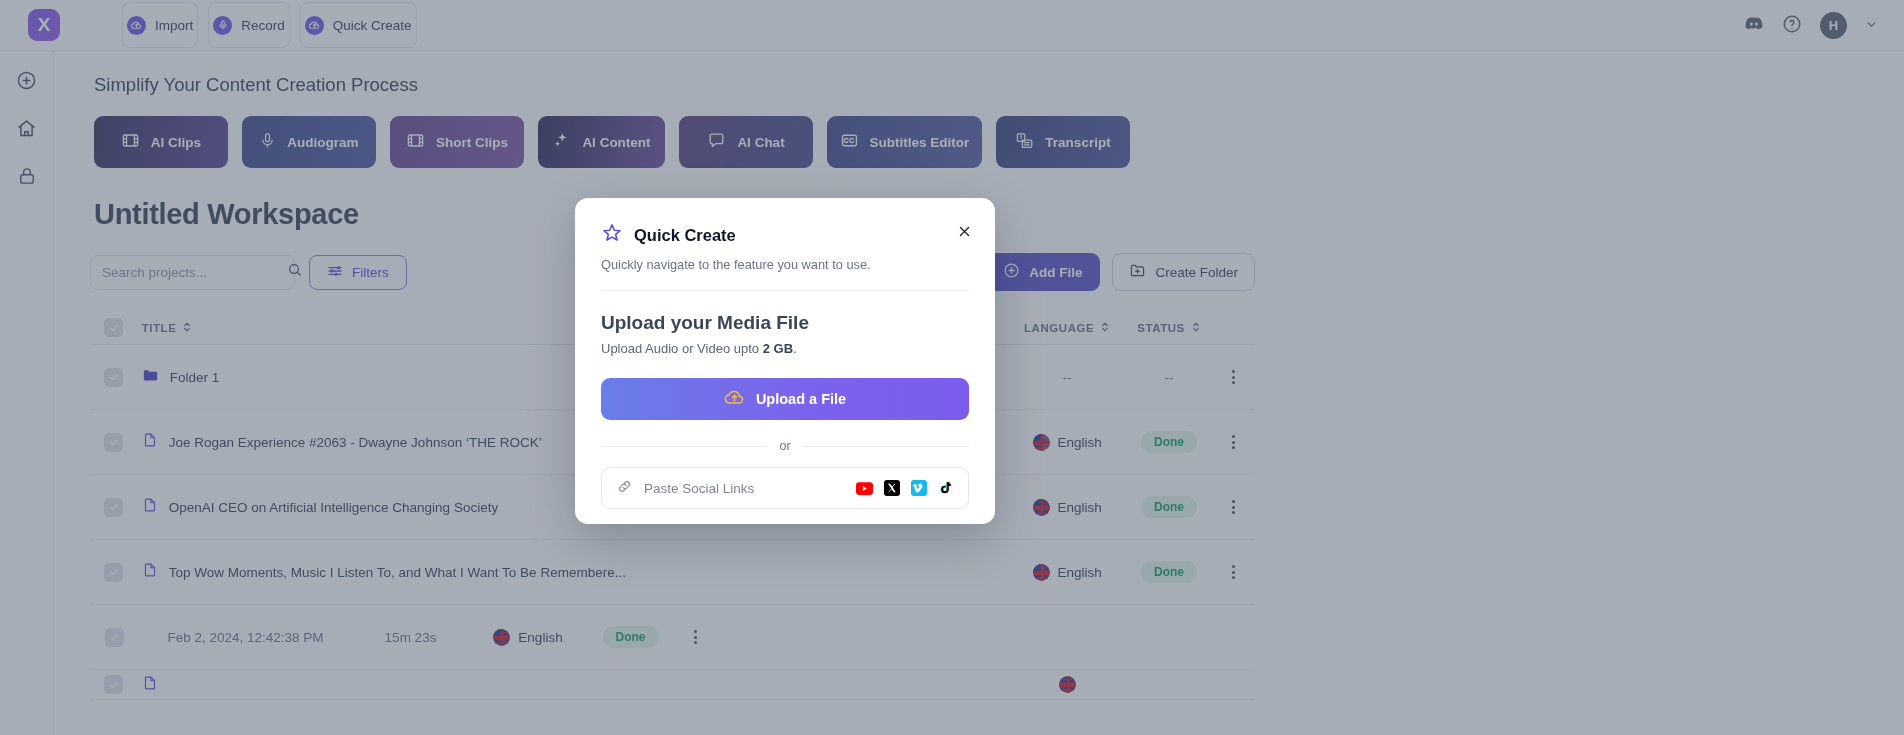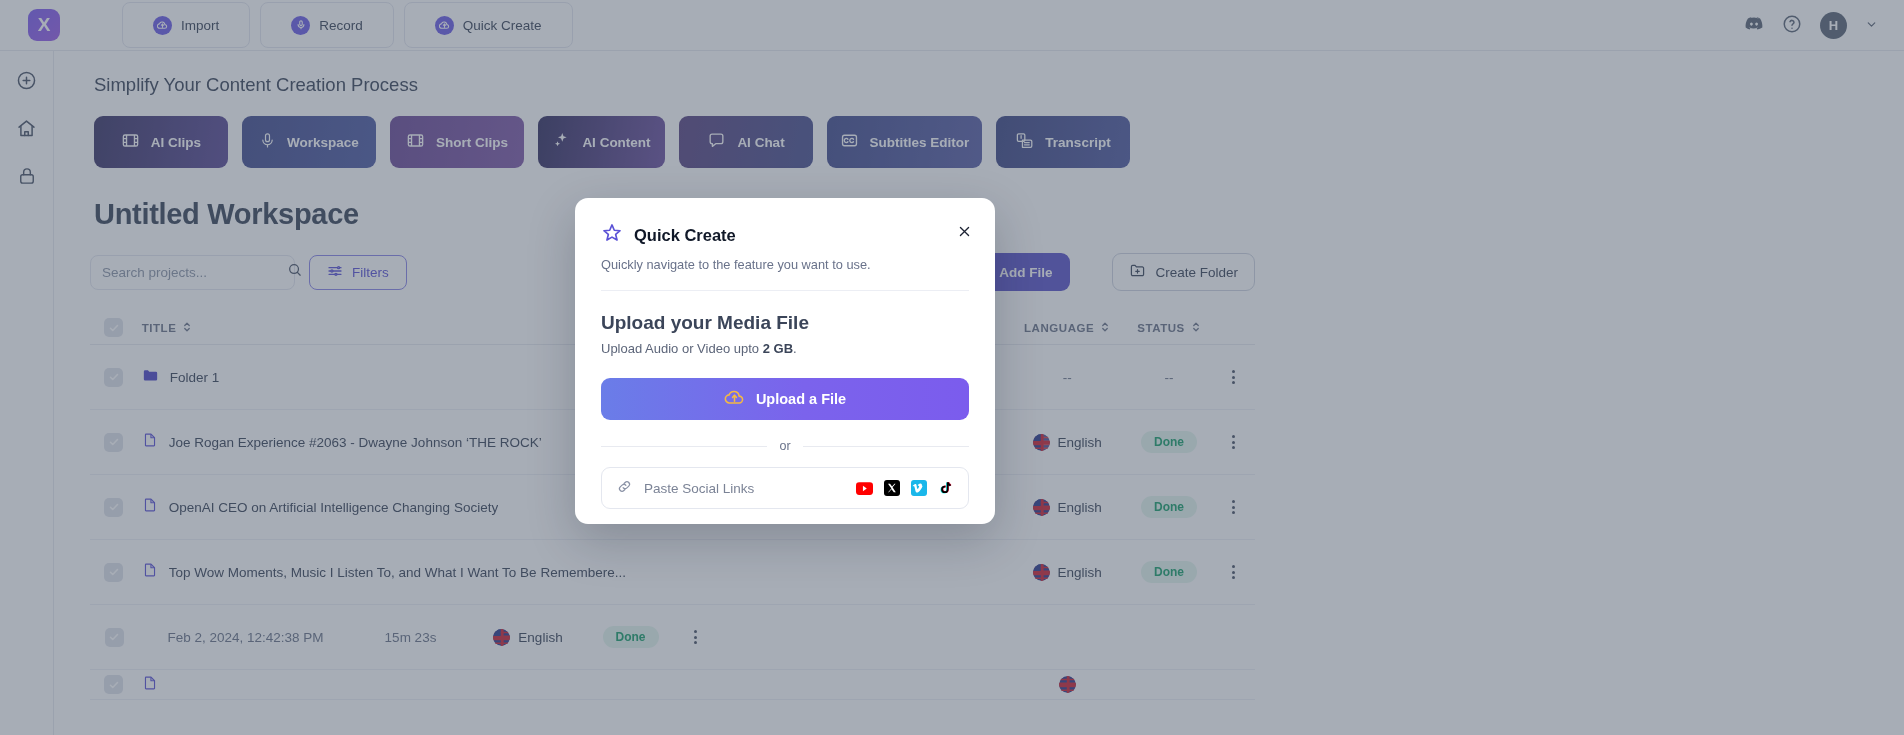--- a/index.html
+++ b/index.html
@@ -34,7 +34,7 @@
   }
   .topbtns { display: flex; align-items: center; gap: 10px; margin-left: 62px; }
   .topbtn {
-    height: 46px; padding: 0 30px; border: 1px solid #e4e7ef; border-radius: 8px;
+    height: 46px; padding: 0 4px; border: 1px solid #e4e7ef; border-radius: 8px;
     display: flex; align-items: center; gap: 9px;
     font-size: 13.5px; color: #3b4559; background: #fff; cursor: pointer;
   }

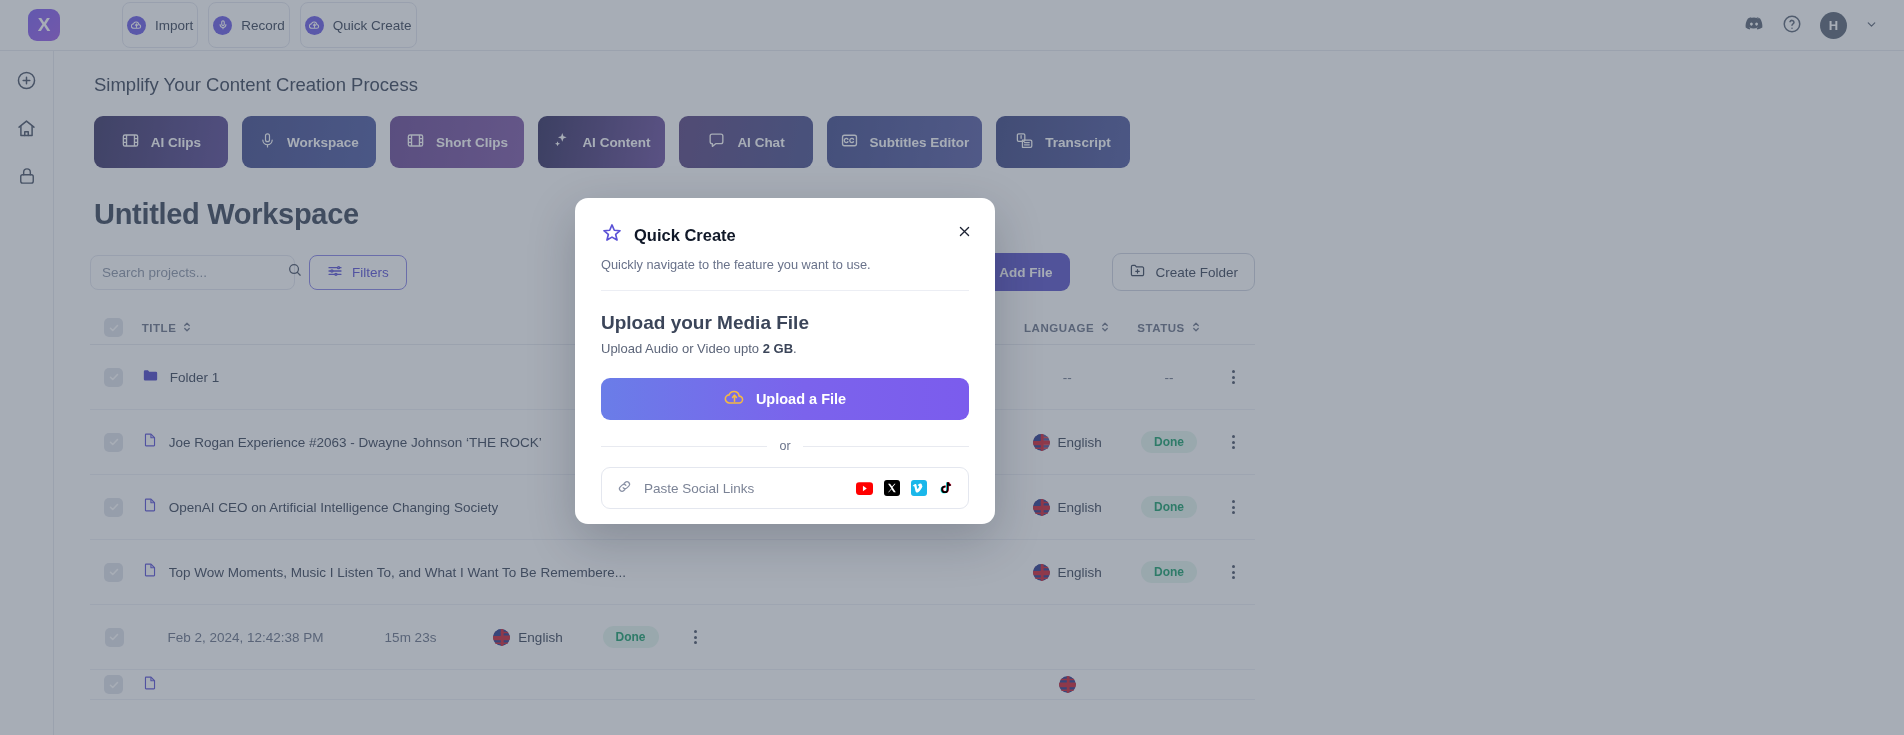--- a/index.html
+++ b/index.html
@@ -283,7 +283,7 @@
               <path d="M5.4 11.4a6.6 6.6 0 0 0 13.2 0"></path>
               <path d="M12 18v3.2"></path>
             </svg></span>
-        <span>Workspace</span>
+        <span>Audiogram</span>
       </div>
       <div class="feature" style="background:linear-gradient(100deg,#6b4a96,#8059a8)">
         <span><svg width="19" height="19" viewBox="0 0 24 24" fill="none" stroke="#fff" stroke-width="1.7">

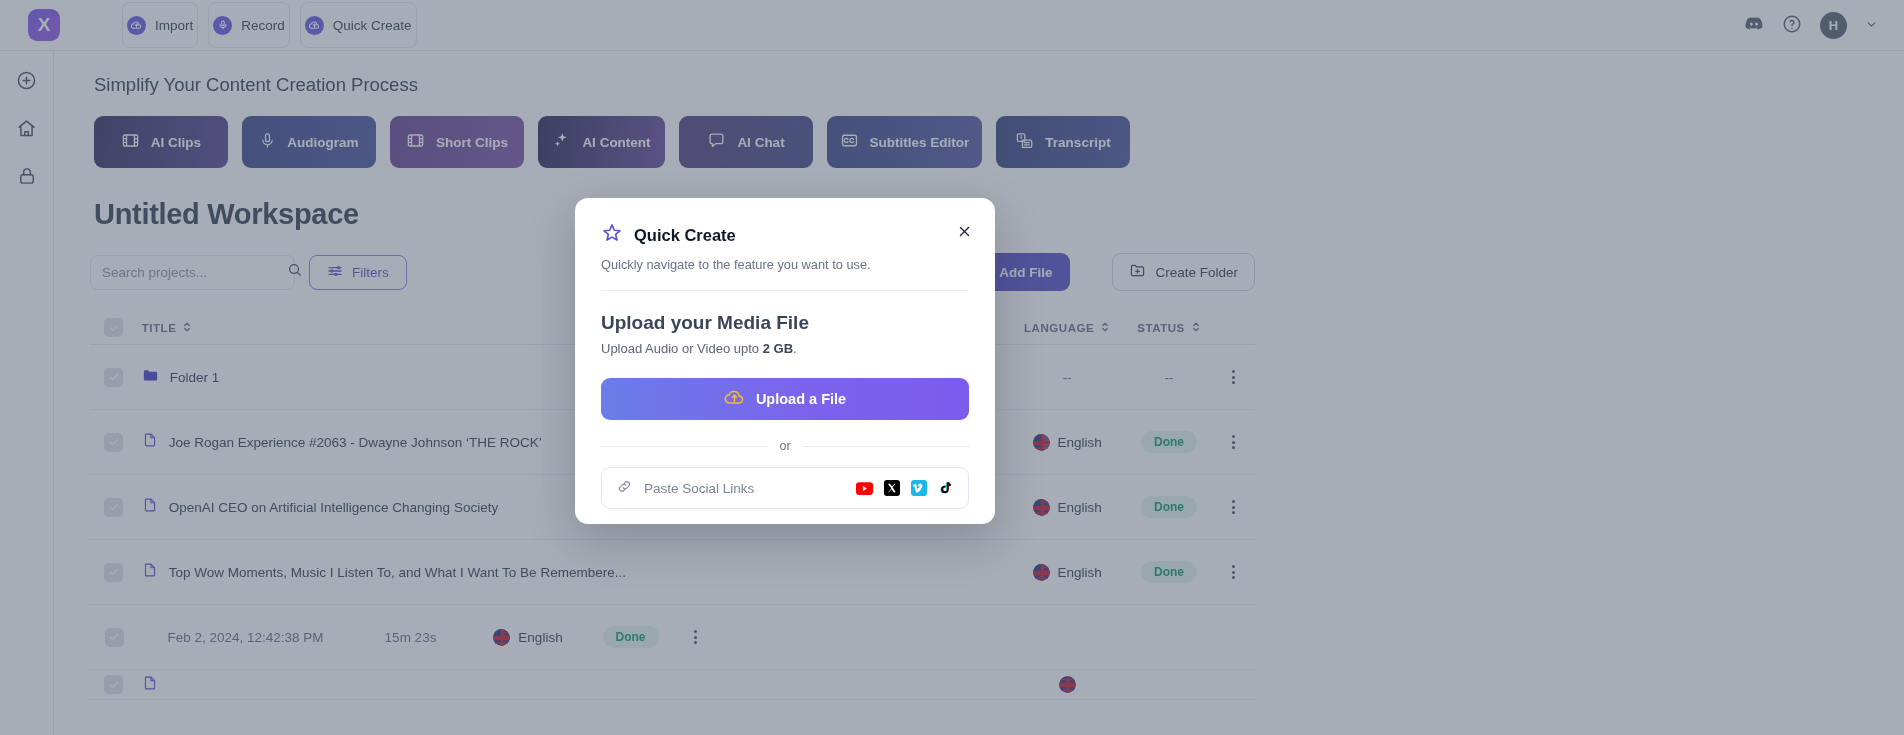--- a/index.html
+++ b/index.html
@@ -103,7 +103,6 @@
     height: 38px; padding: 0 16px; border-radius: 9px; border: 1px solid #cfd4e0;
     color: #3b4559; display: flex; align-items: center; gap: 9px; font-size: 13.5px; cursor: pointer;
     background: #fff;
-    margin-left: 30px;
   }
 
   

